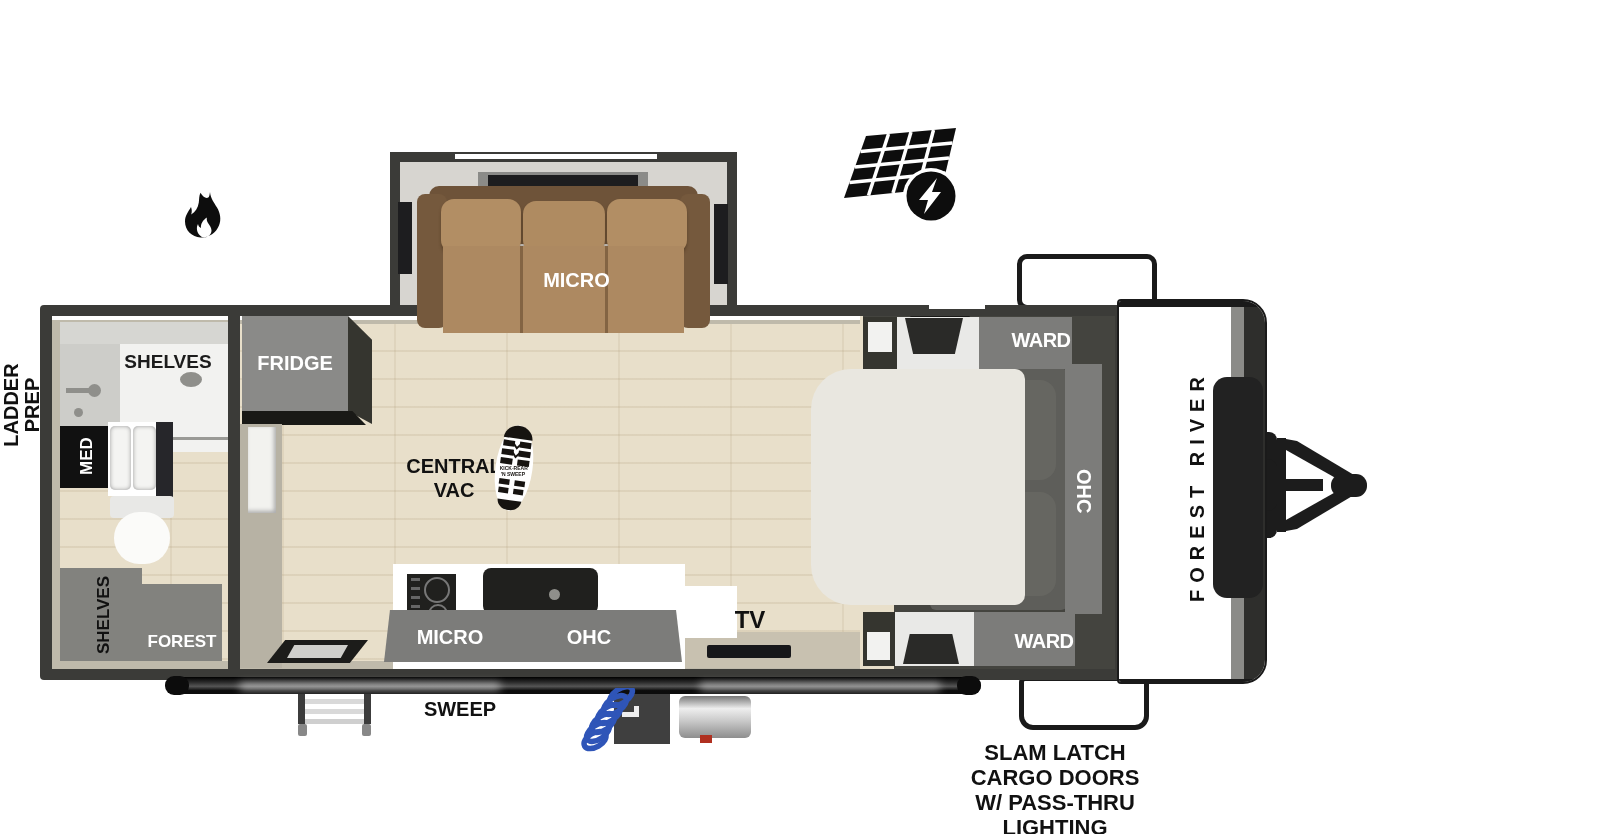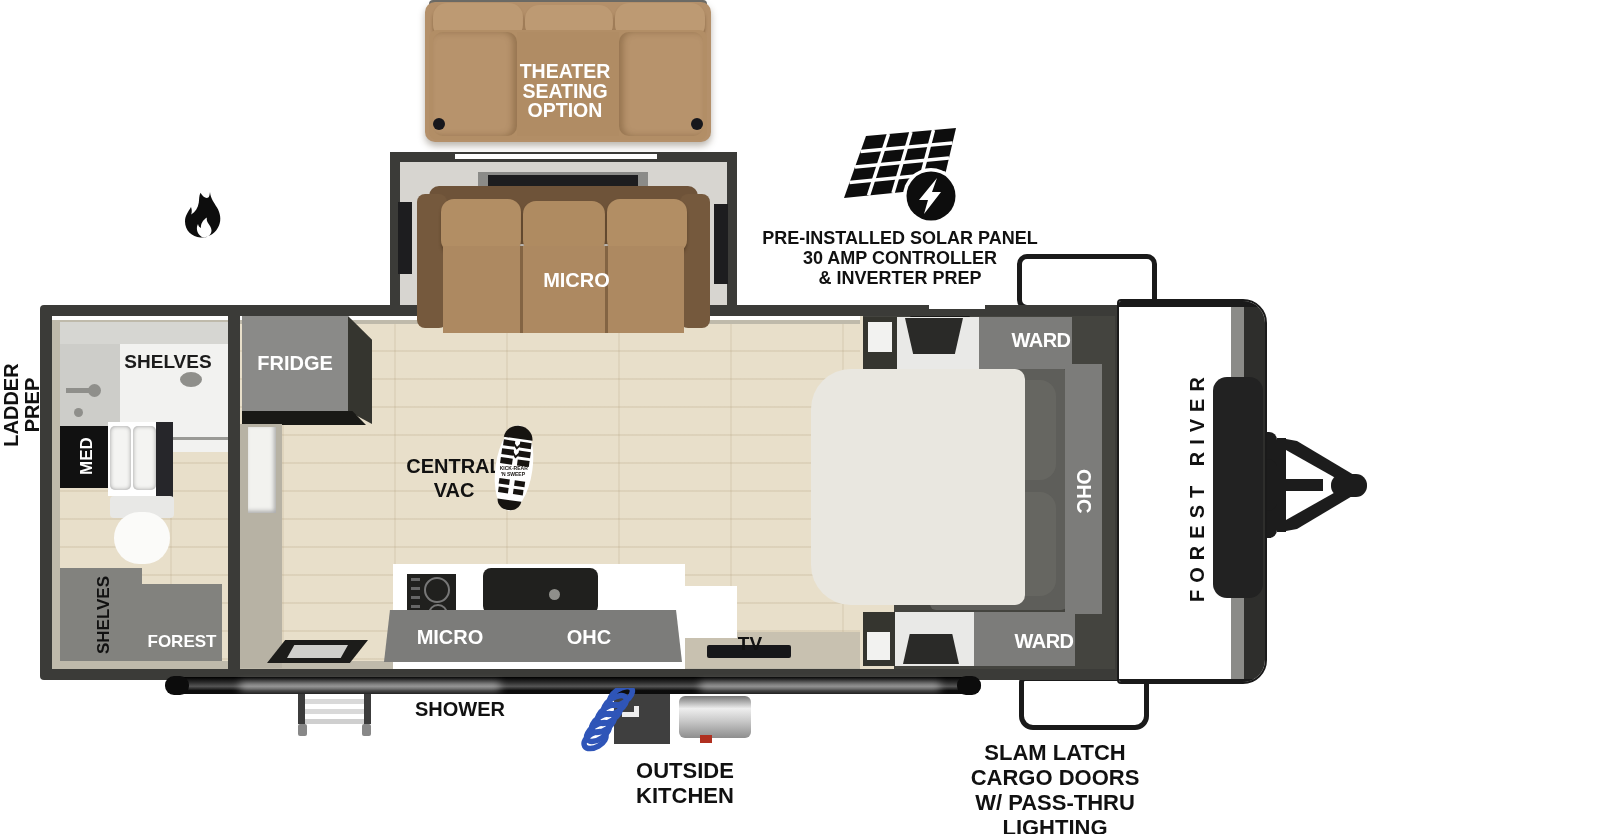--- a/index.html
+++ b/index.html
@@ -11,20 +11,6 @@
 <body>
 <div id="page">
 
-<div id="theater" class="abs" style="left:425px;top:0;width:286px;height:146px;">
-  <div class="abs" style="left:4px;top:0;width:278px;height:14px;background:#6d6c68;border-radius:4px;"></div>
-  <div class="abs" style="left:0;top:2px;width:286px;height:140px;background:#b4906a;border-radius:10px;box-shadow:0 4px 7px rgba(60,45,25,.35);"></div>
-  <div class="abs" style="left:8px;top:3px;width:90px;height:36px;background:#bd9a73;border-radius:14px;box-shadow:0 3px 3px rgba(90,60,30,.45);"></div>
-  <div class="abs" style="left:100px;top:5px;width:88px;height:34px;background:#bd9a73;border-radius:14px;box-shadow:0 3px 3px rgba(90,60,30,.45);"></div>
-  <div class="abs" style="left:190px;top:3px;width:90px;height:36px;background:#bd9a73;border-radius:14px;box-shadow:0 3px 3px rgba(90,60,30,.45);"></div>
-  <div class="abs" style="left:4px;top:30px;width:278px;height:110px;background:#b28e66;border-radius:8px;"></div>
-  <div class="abs" style="left:8px;top:32px;width:84px;height:104px;background:#b7936c;border-radius:10px;box-shadow:inset -4px 0 6px rgba(90,60,30,.35);"></div>
-  <div class="abs" style="left:194px;top:32px;width:84px;height:104px;background:#b7936c;border-radius:10px;box-shadow:inset 4px 0 6px rgba(90,60,30,.35);"></div>
-  <div class="abs" style="left:92px;top:32px;width:102px;height:104px;background:#b08c64;"></div>
-  <div class="abs" style="left:8px;top:118px;width:12px;height:12px;background:#17171c;border-radius:50%;"></div>
-  <div class="abs" style="left:266px;top:118px;width:12px;height:12px;background:#17171c;border-radius:50%;"></div>
-  <div class="wlbl" style="left:0;top:62px;width:280px;text-align:center;font-size:19.5px;line-height:19.5px;">THEATER<br>SEATING<br>OPTION</div>
-</div>
 
 <div id="slide" class="abs" style="left:390px;top:152px;width:347px;height:162px;">
   <div class="abs" style="left:0;top:0;width:347px;height:162px;background:#3b3b38;"></div>

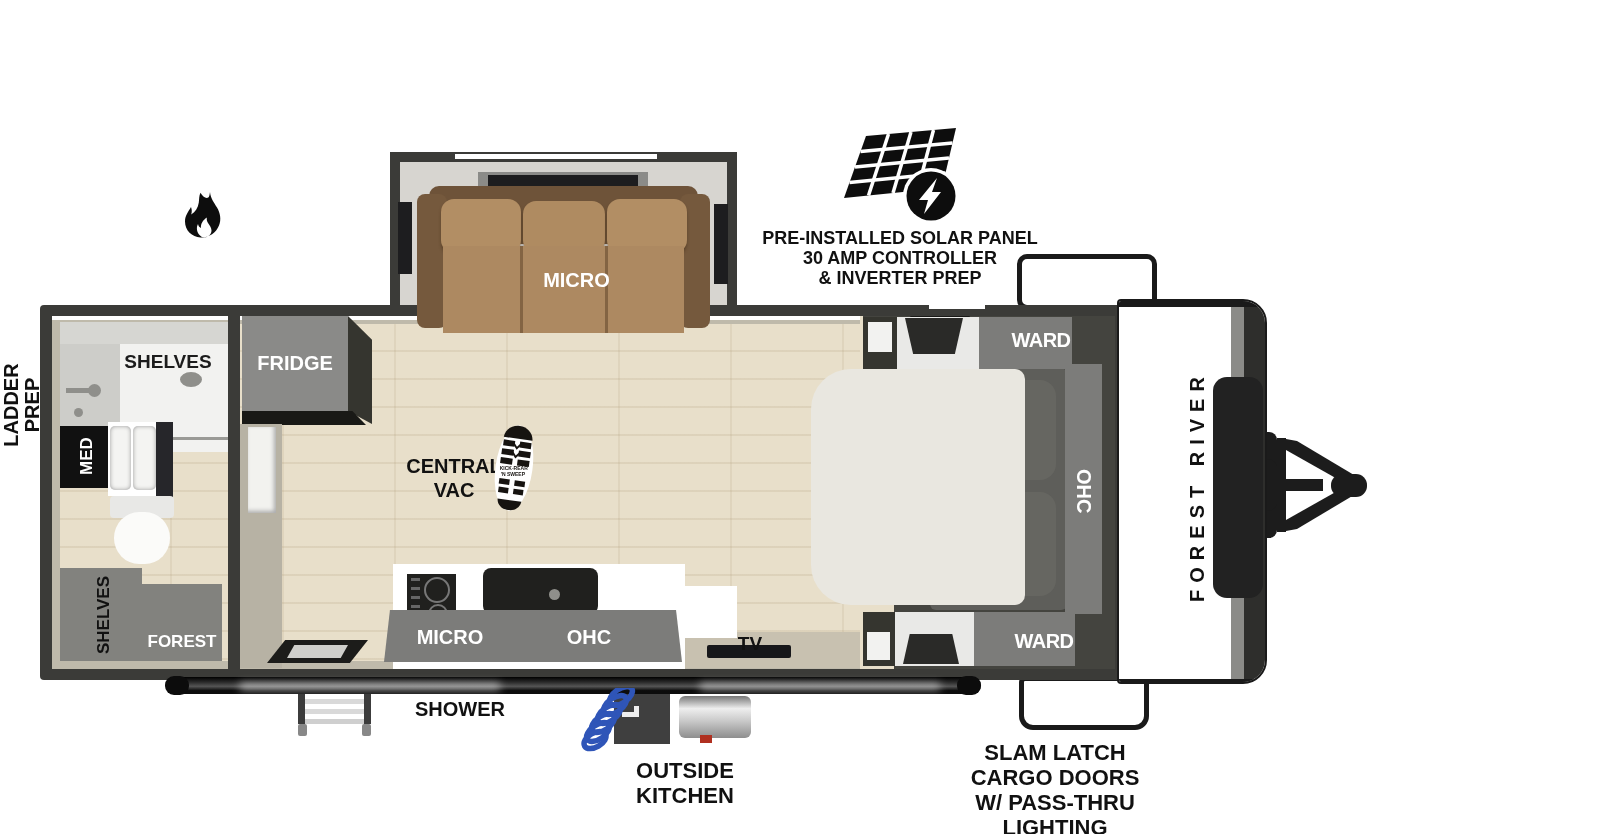--- a/index.html
+++ b/index.html
@@ -218,7 +218,6 @@
   <circle cx="89" cy="72" r="24.5" fill="#0d0d0d"></circle>
   <polygon points="95,54 77,76 86,76 82,90 99,68 90,68" fill="#fff"></polygon>
 </svg>
-<div class="lbl" style="left:755px;top:228px;width:290px;font-size:18px;line-height:20px;">PRE-INSTALLED SOLAR PANEL<br>30 AMP CONTROLLER<br>&amp; INVERTER PREP</div>
 
 <div class="lbl" style="left:-33px;top:384px;width:110px;font-size:20px;line-height:21px;transform:rotate(-90deg);">LADDER<br>PREP</div>
 

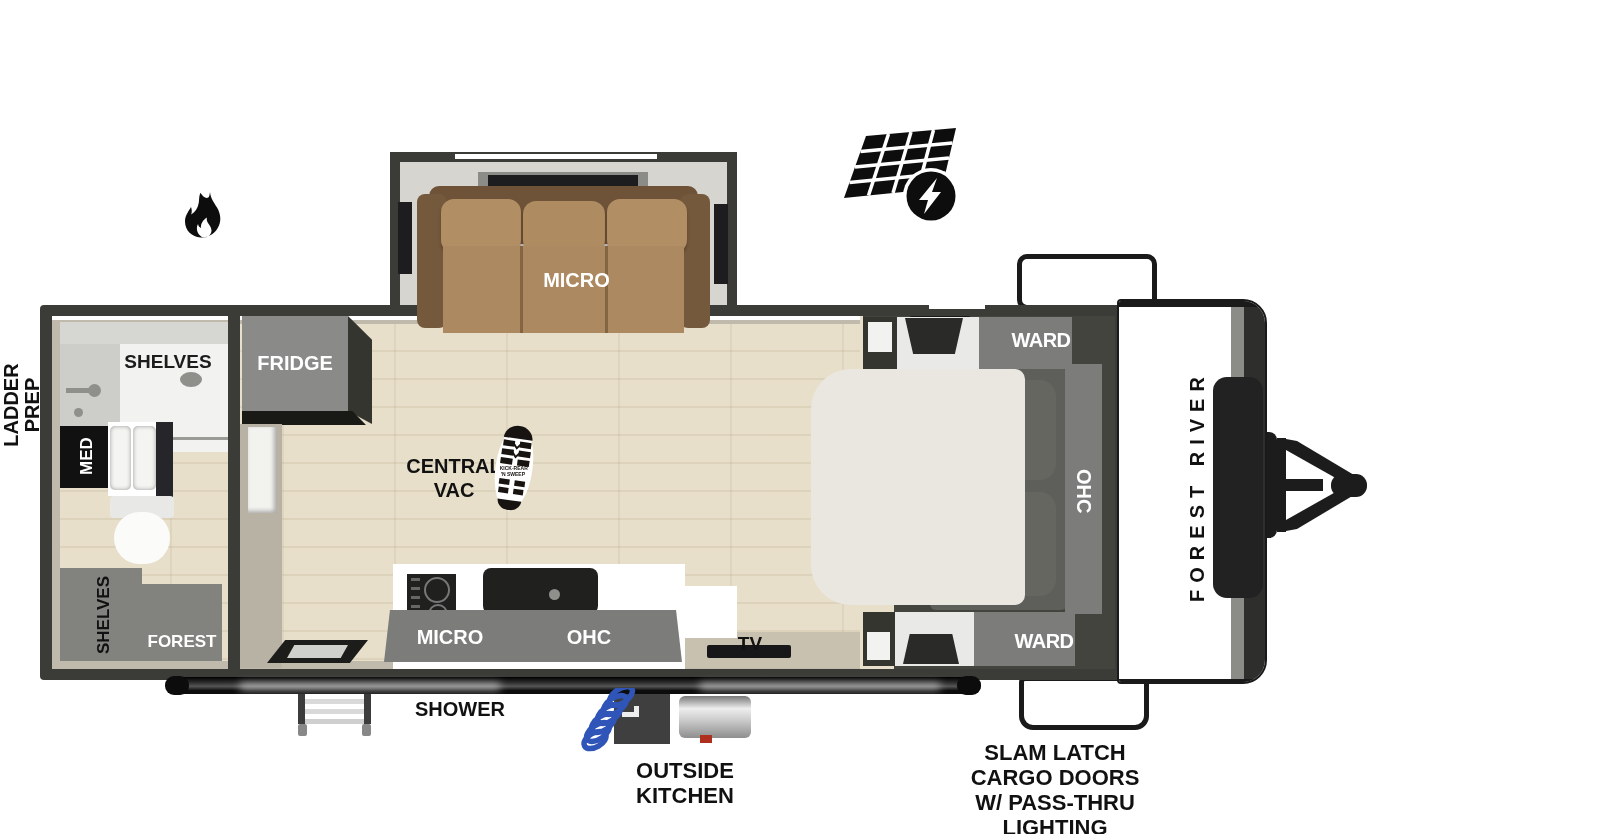--- a/index.html
+++ b/index.html
@@ -110,7 +110,7 @@
   <div class="wlbl" style="left:160px;top:66px;width:90px;text-align:center;font-size:20px;">OHC</div>
 
   <div class="abs" style="left:323px;top:85px;width:84px;height:13px;background:#17171a;border-radius:2px;"></div>
-  <div class="lbl" style="left:336px;top:72px;width:60px;font-size:19px;">TV</div>
+  <div class="lbl" style="left:336px;top:48px;width:60px;font-size:24px;">TV</div>
 </div>
 
 <div class="abs" style="left:267px;top:640px;width:101px;height:23px;background:#1c1c1a;clip-path:polygon(18% 0,100% 0,82% 100%,0 100%);"></div>

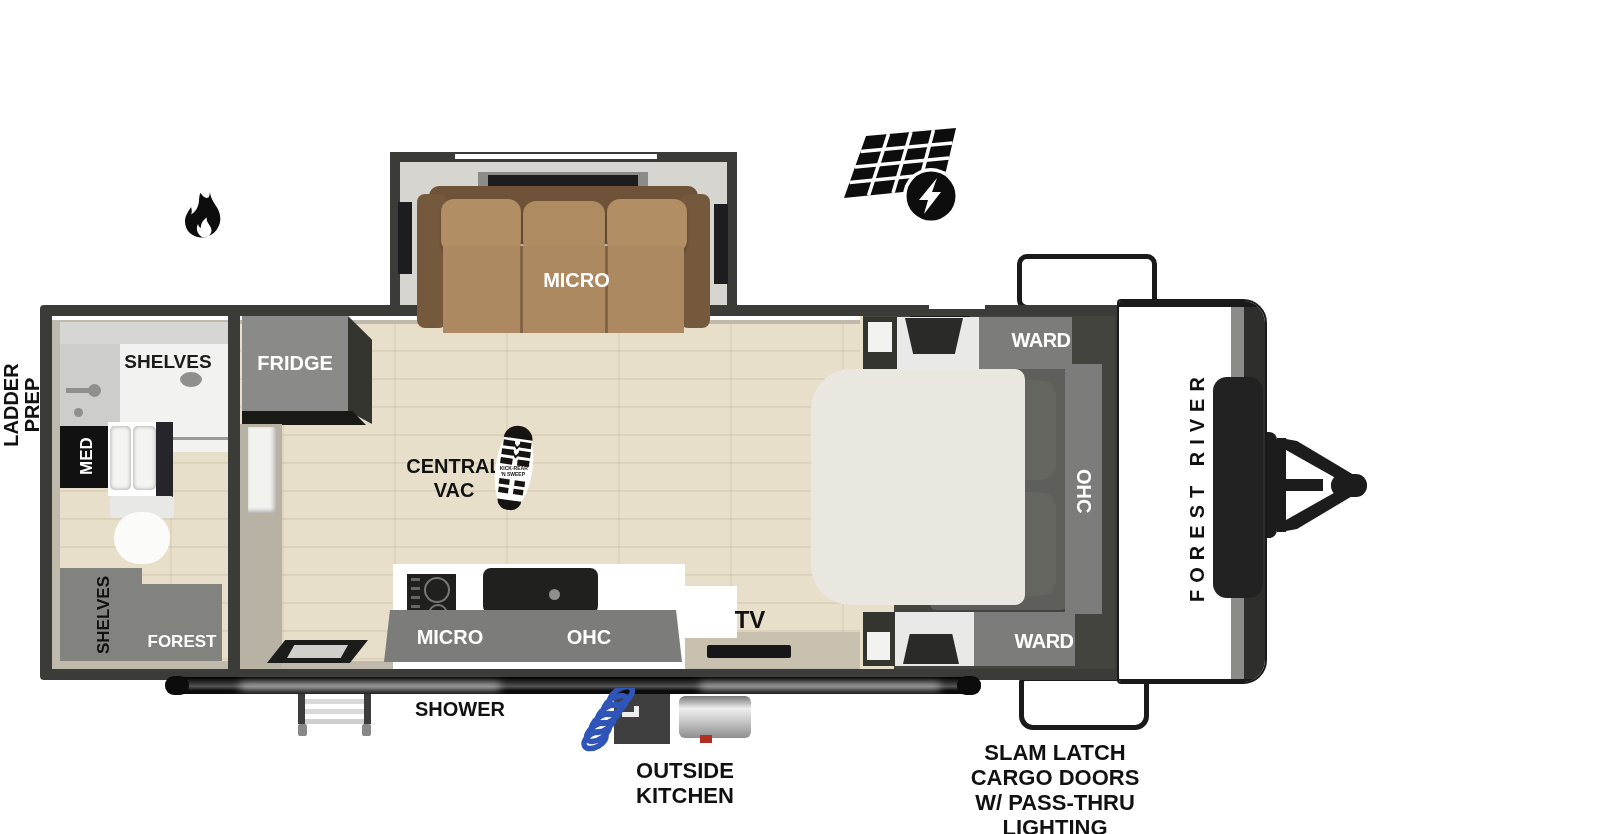--- a/index.html
+++ b/index.html
@@ -221,7 +221,7 @@
 
 <div class="lbl" style="left:-33px;top:384px;width:110px;font-size:20px;line-height:21px;transform:rotate(-90deg);">LADDER<br>PREP</div>
 
-<div class="lbl" style="left:400px;top:698px;width:120px;font-size:20px;">SHOWER</div>
+<div class="lbl" style="left:400px;top:698px;width:120px;font-size:20px;">SWEEP</div>
 <div class="lbl" style="left:610px;top:758px;width:150px;font-size:22px;line-height:25px;">OUTSIDE<br>KITCHEN</div>
 <div class="lbl" style="left:955px;top:740px;width:200px;font-size:22px;line-height:25px;">SLAM LATCH<br>CARGO DOORS<br>W/ PASS-THRU<br>LIGHTING</div>
 

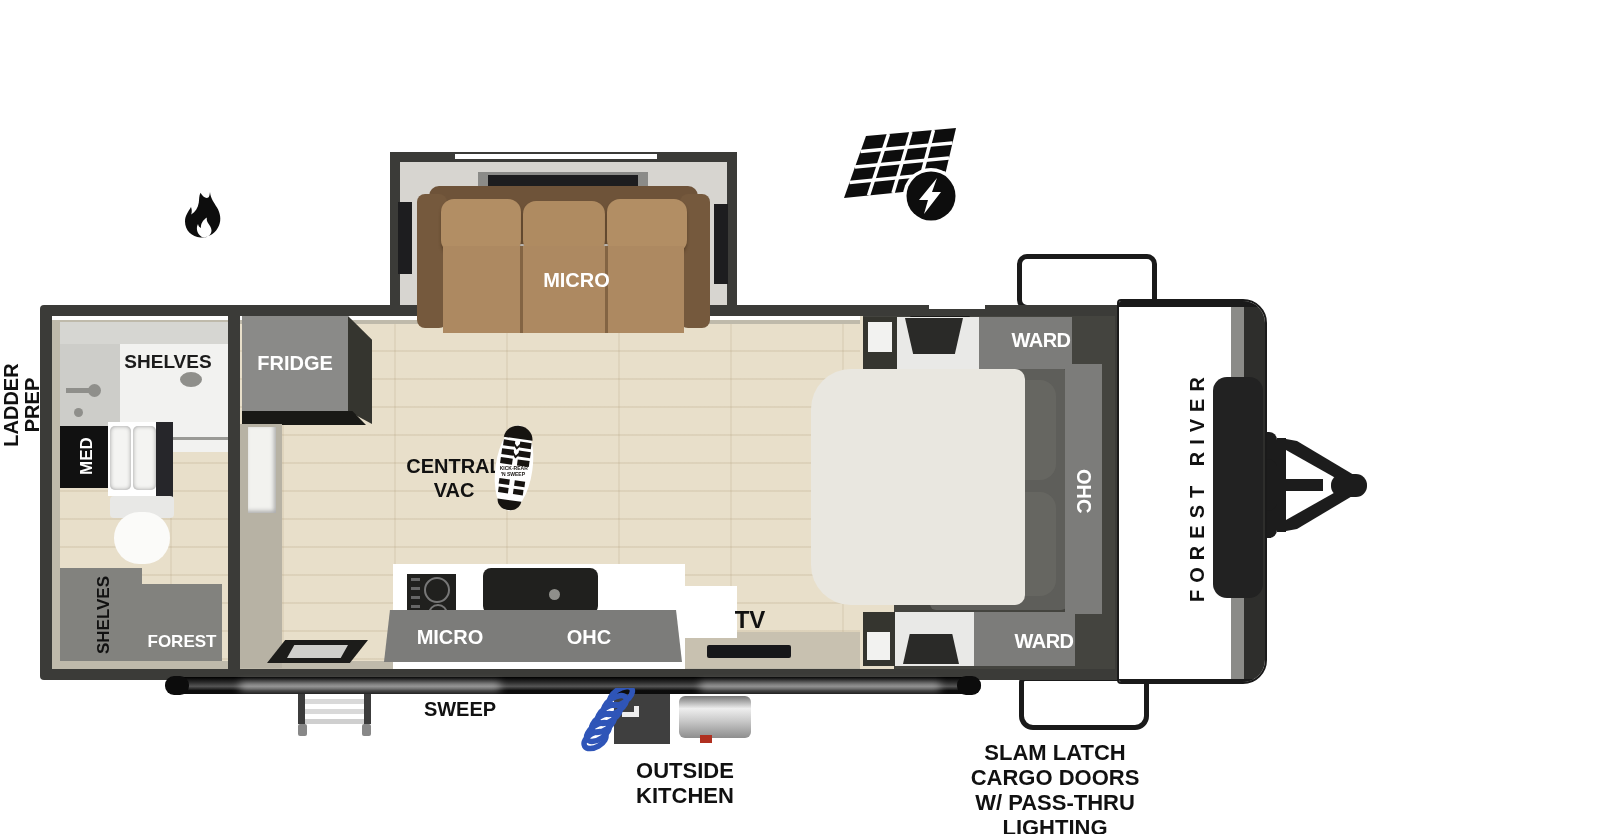--- a/index.html
+++ b/index.html
@@ -222,7 +222,6 @@
 <div class="lbl" style="left:-33px;top:384px;width:110px;font-size:20px;line-height:21px;transform:rotate(-90deg);">LADDER<br>PREP</div>
 
 <div class="lbl" style="left:400px;top:698px;width:120px;font-size:20px;">SWEEP</div>
-<div class="lbl" style="left:610px;top:758px;width:150px;font-size:22px;line-height:25px;">OUTSIDE<br>KITCHEN</div>
 <div class="lbl" style="left:955px;top:740px;width:200px;font-size:22px;line-height:25px;">SLAM LATCH<br>CARGO DOORS<br>W/ PASS-THRU<br>LIGHTING</div>
 
 <svg class="abs" style="left:494px;top:424px;" width="40" height="88" viewBox="0 0 40 88">

